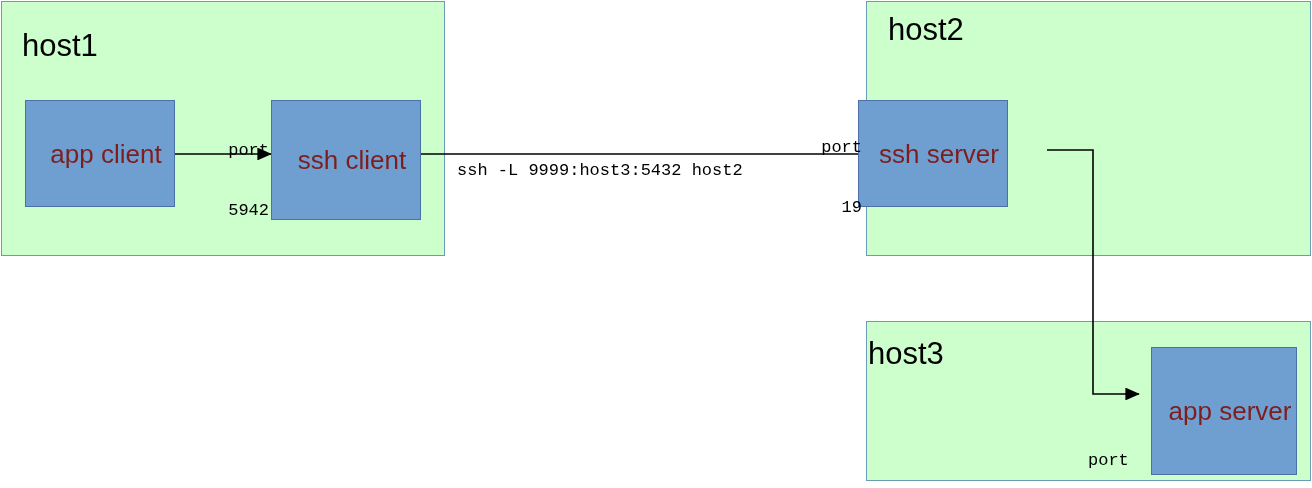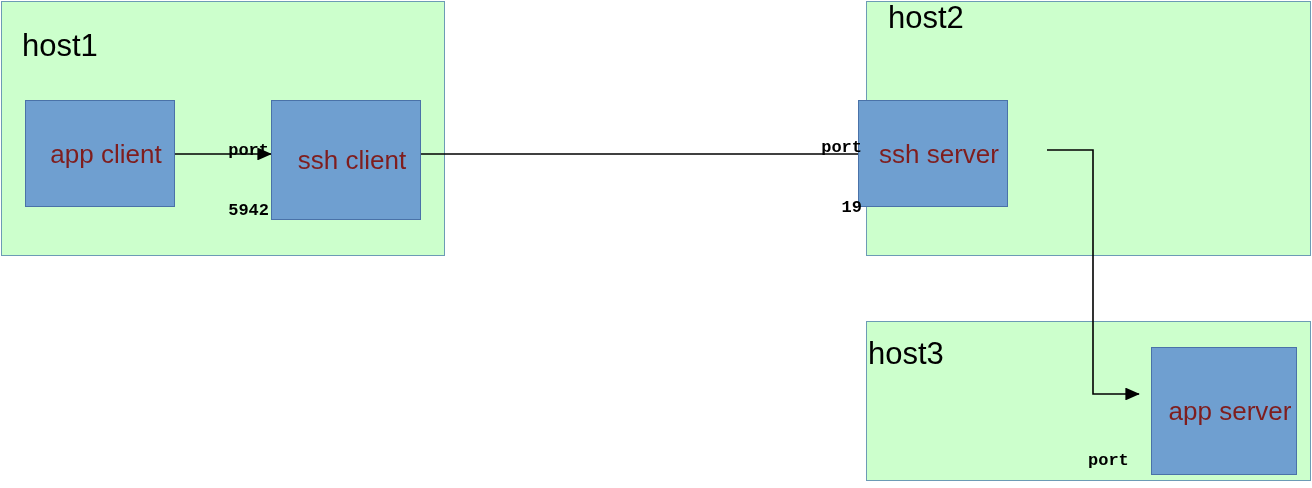--- a/index.html
+++ b/index.html
@@ -82,7 +82,7 @@
   <div class="host-label" style="left:22px; top:30px;">host1</div>
 
   <div class="host-box" style="left:866px; top:1px; width:445px; height:255px;"></div>
-  <div class="host-label" style="left:888px; top:2px;">host2</div>
+  <div class="host-label" style="left:888px; top:14px;">host2</div>
 
   <div class="host-box" style="left:866px; top:321px; width:445px; height:160px;"></div>
   <div class="host-label" style="left:868px; top:338px;">host3</div>

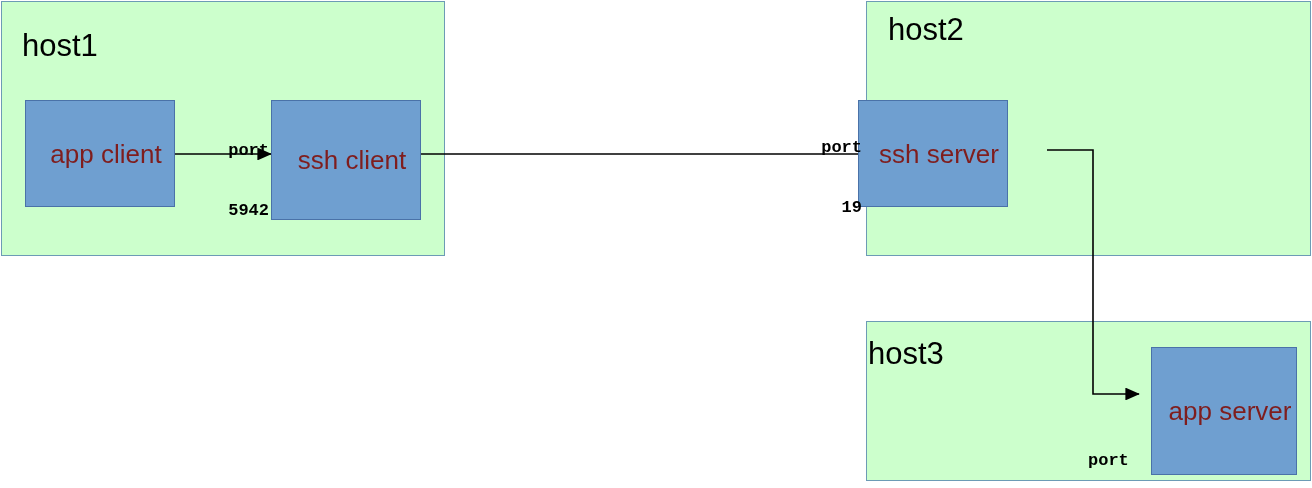--- a/index.html
+++ b/index.html
@@ -52,7 +52,6 @@
     line-height: 20px;
     color: #000000;
     white-space: pre;
-    font-weight: bold;
   }
   .port-label.right-al { text-align: right; }
   .port-label.left-al  { text-align: left; }

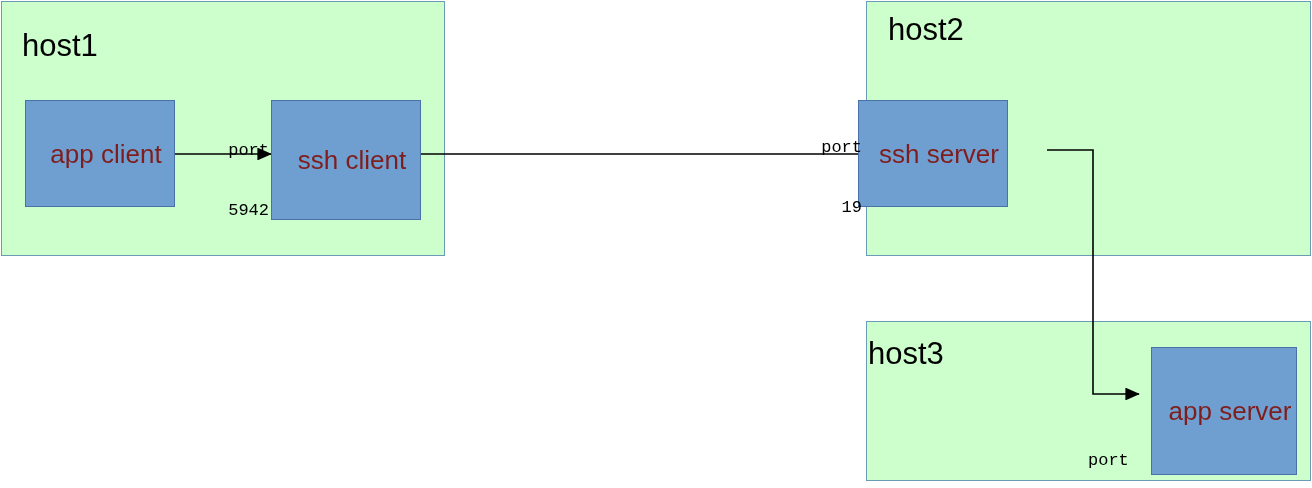--- a/index.html
+++ b/index.html
@@ -126,6 +126,7 @@
     <div>19</div>
   </div>
 
+  <div class="cmd-label" style="left:457px; top:161px;">ssh -L 9999:host3:5432 host2</div>
 
   <div class="port-label left-al" style="left:1088px; top:411px; width:90px;">
     <div>port</div>

